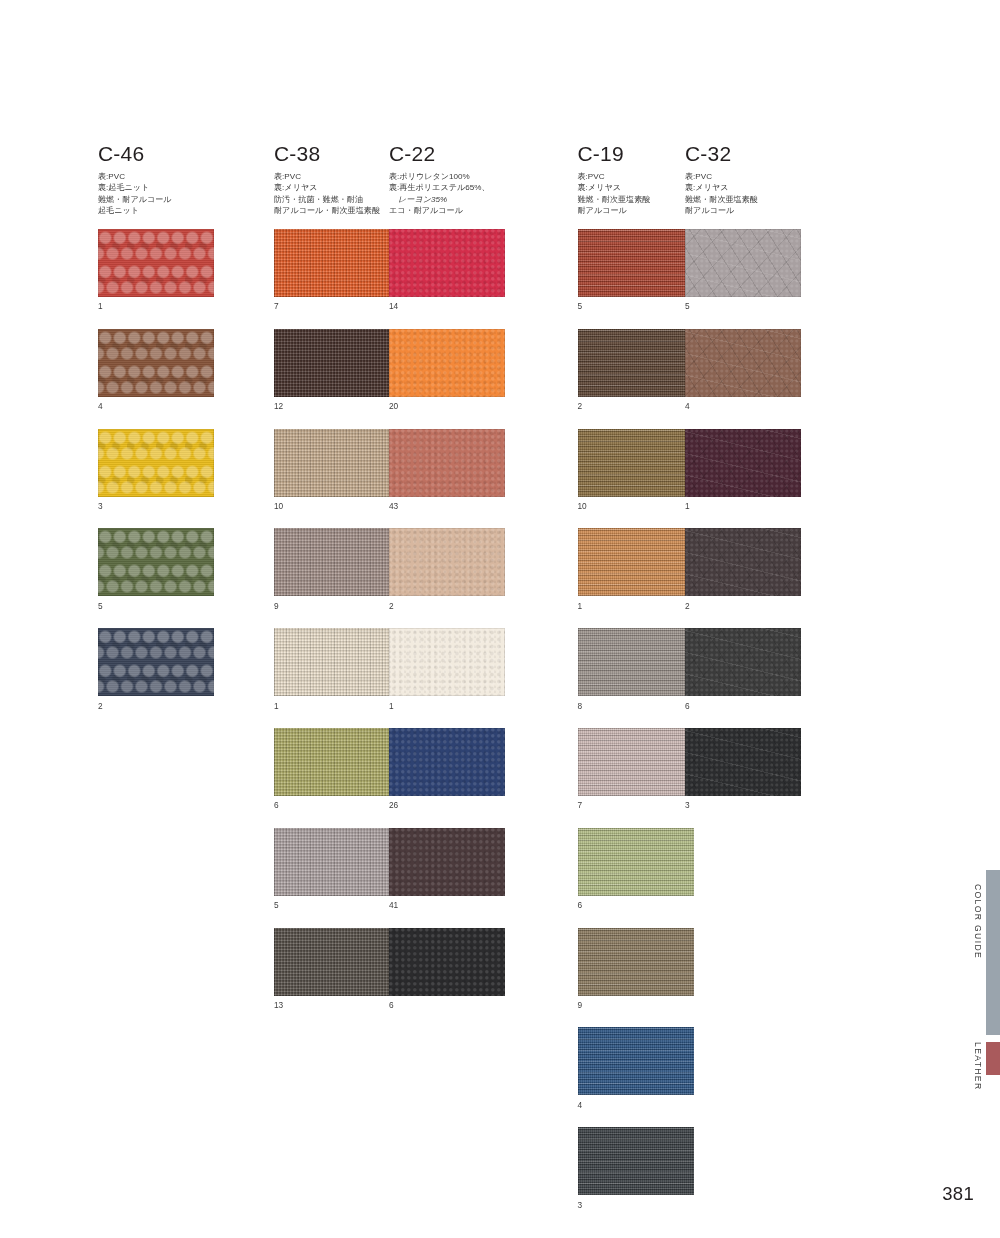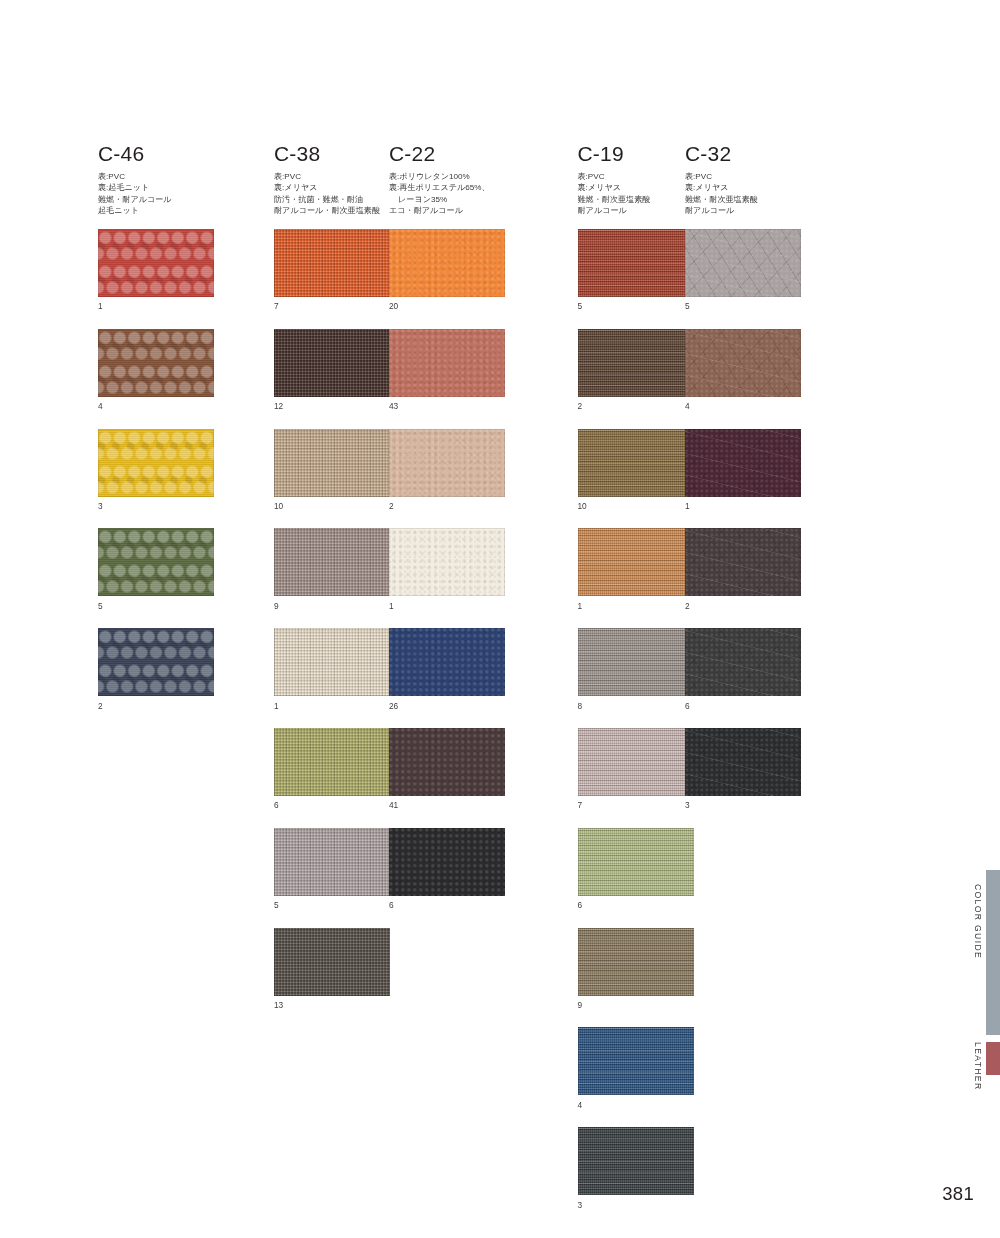--- a/index.html
+++ b/index.html
@@ -47,7 +47,7 @@
     white-space:nowrap;
   }
   .col-specs div{white-space:nowrap;}
-  .col-specs .indent{padding-left:9px;}
+  .col-specs .indent{padding-left:9px;font-style:italic;}
 
   .swatch-list{position:relative;}
   .swatch-item{margin-bottom:18px;}

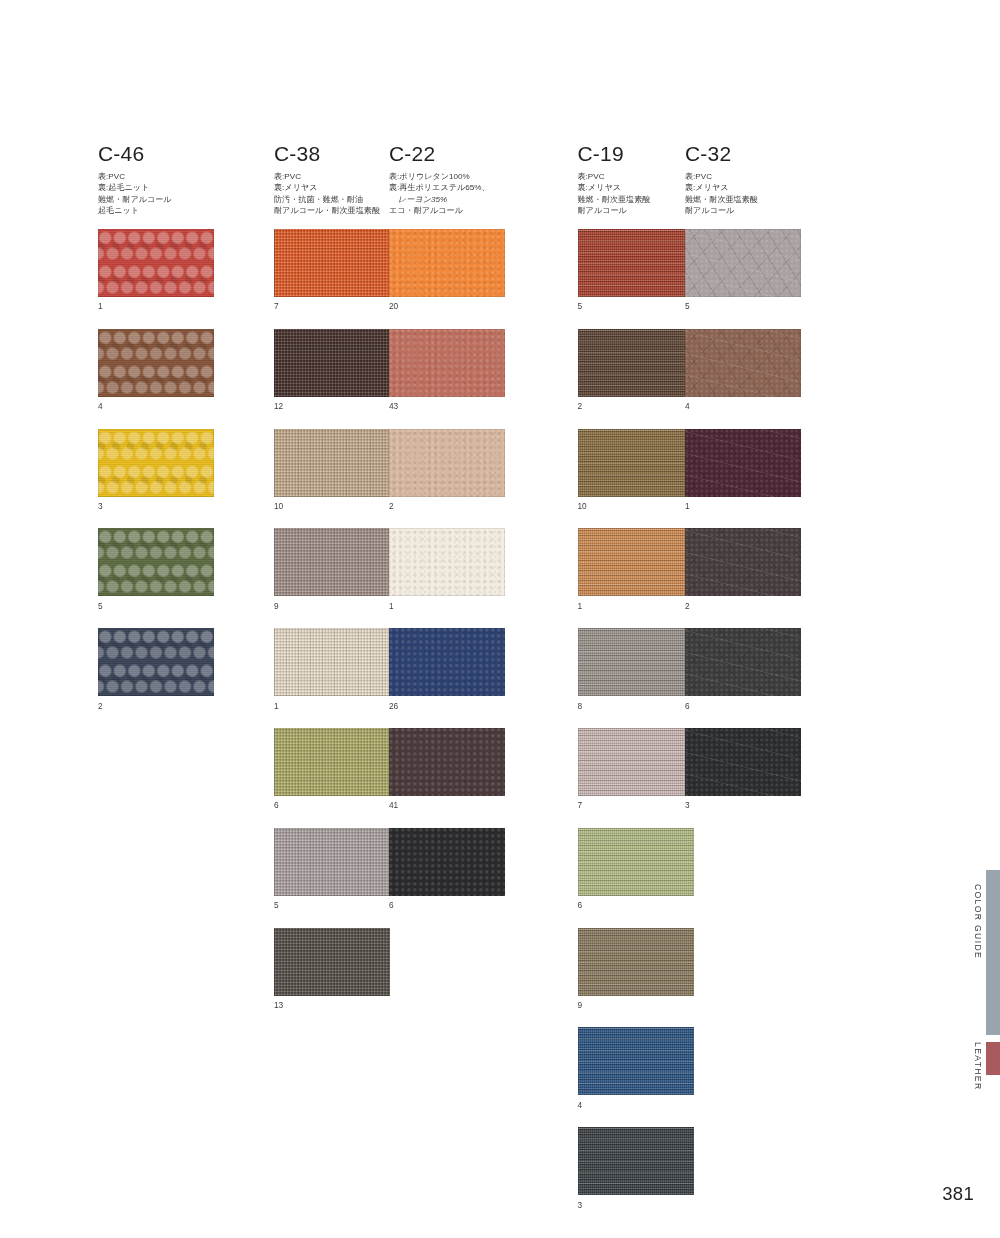--- a/index.html
+++ b/index.html
@@ -268,6 +268,12 @@
         </div>
         <div class="swatch-list">
           <div class="swatch-item">
+            <div class="swatch swatch-border tex-grain" style="background: rgb(211, 46, 75);">
+              <div class="tx"></div>
+            </div>
+            <span class="swatch-num">14</span>
+          </div>
+          <div class="swatch-item">
             <div class="swatch swatch-border tex-grain" style="background: rgb(243, 136, 58);">
               <div class="tx"></div>
             </div>

